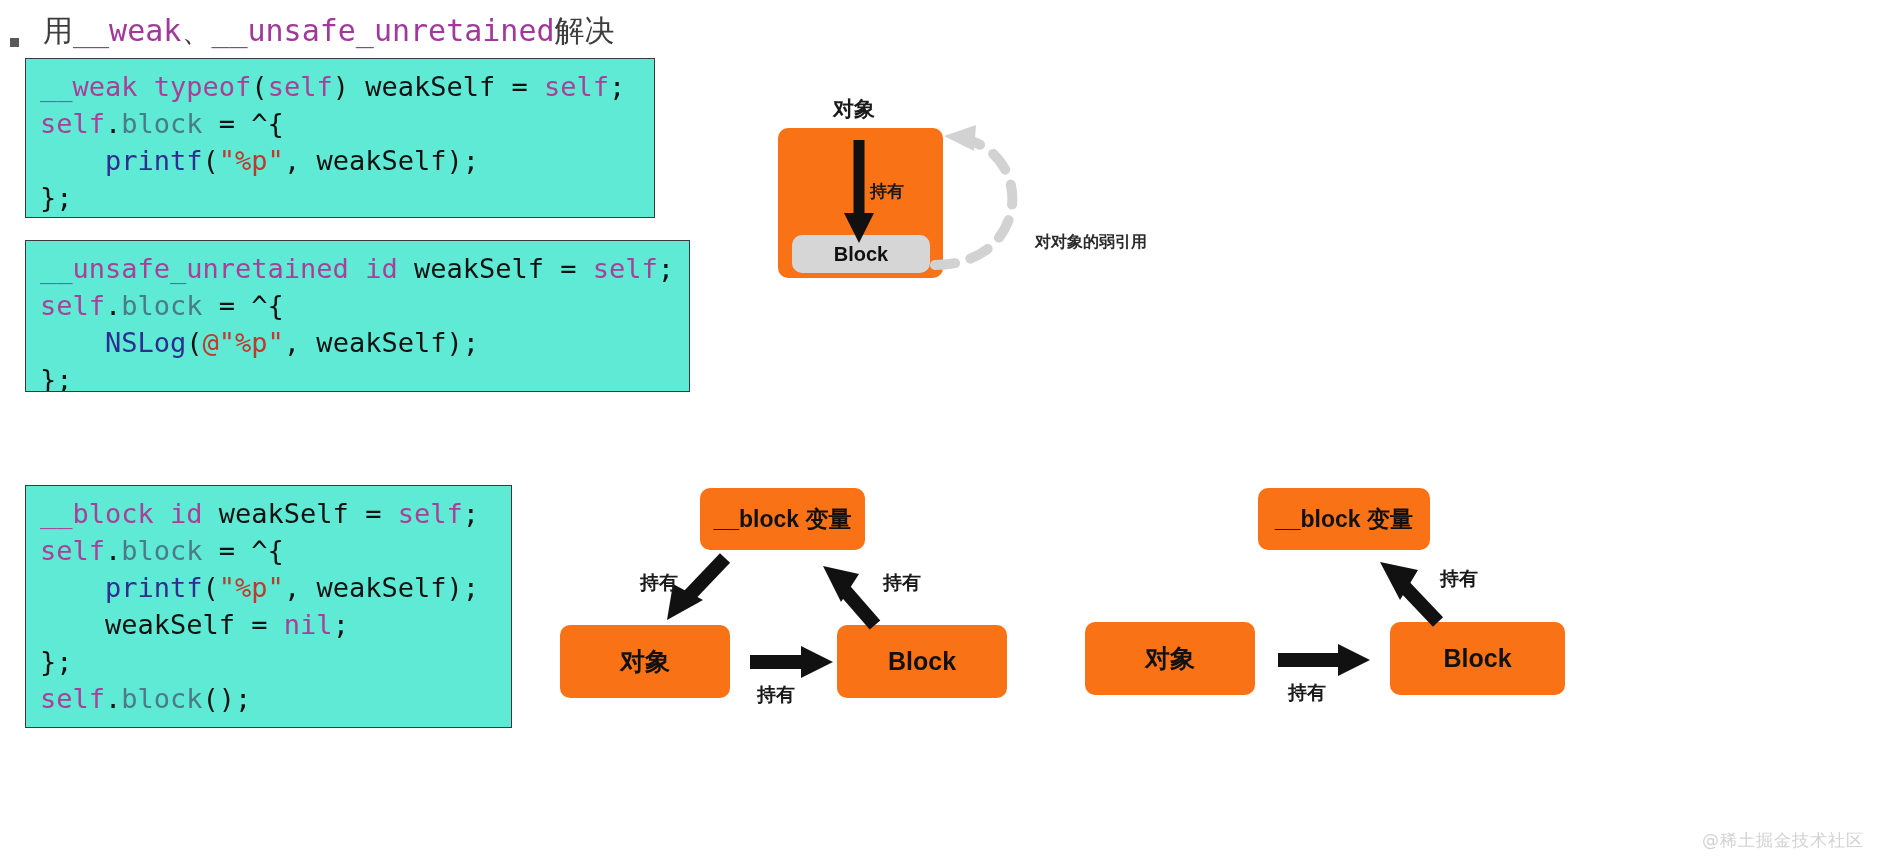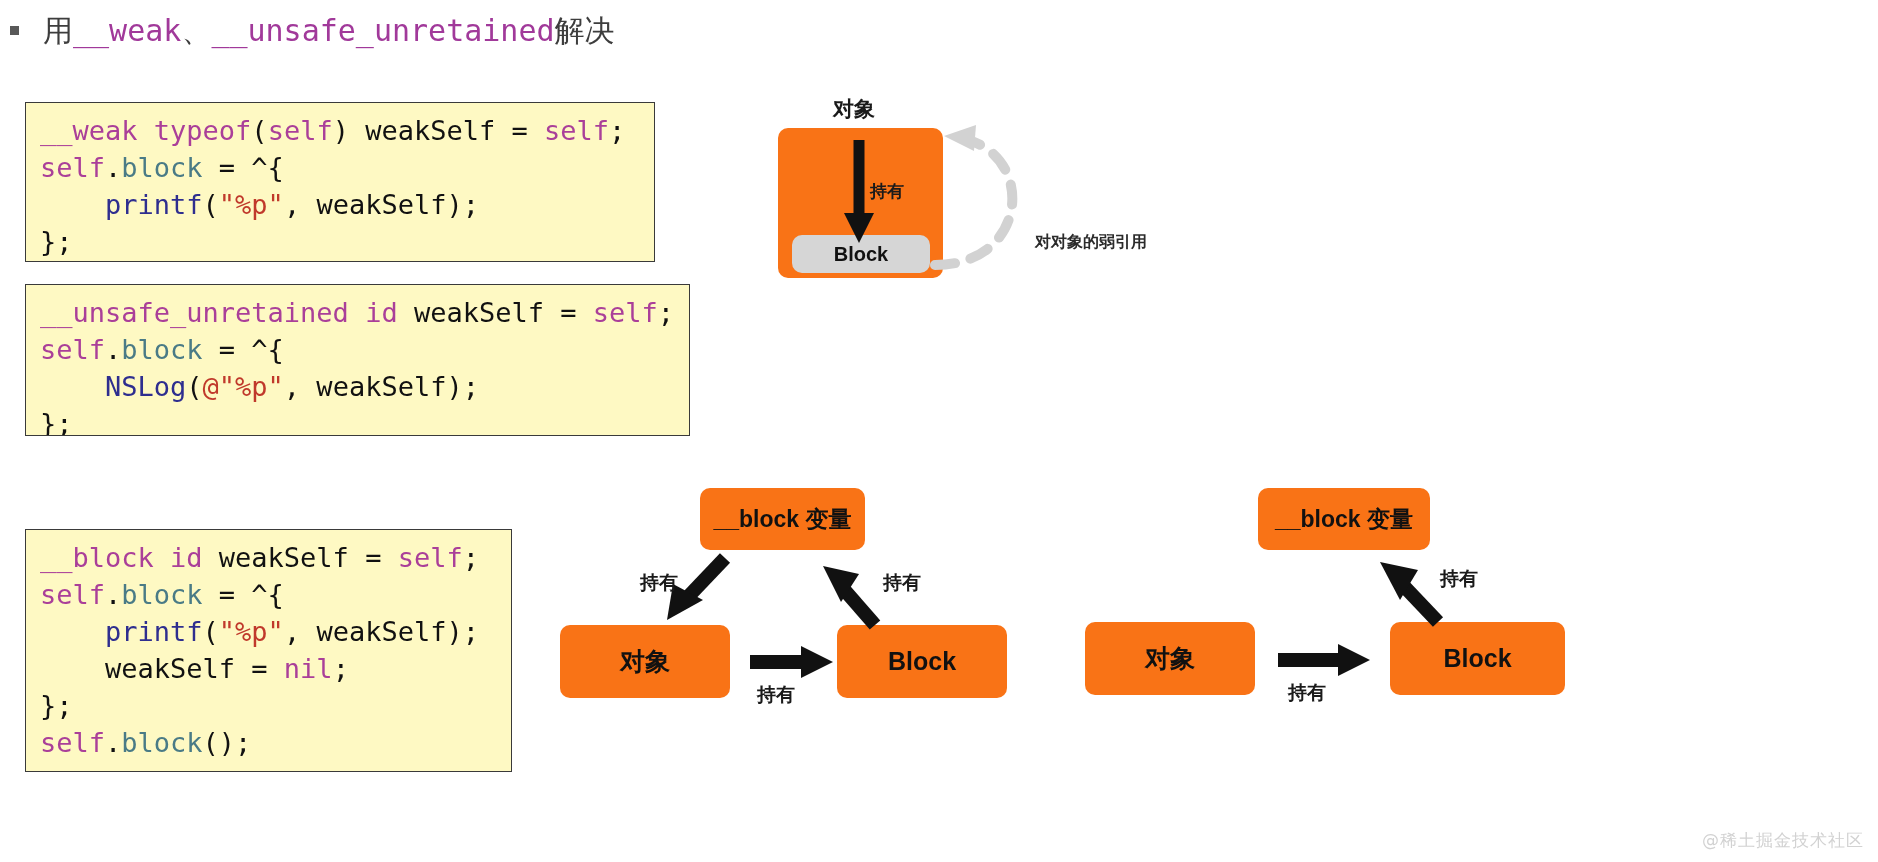--- a/index.html
+++ b/index.html
@@ -13,7 +13,7 @@
   .slide{position:absolute;inset:0;}
 
   
-  .bullet{position:absolute;display:flex;align-items:center;}
+  .bullet{position:absolute;display:flex;align-items:flex-end;}
   .bullet-marker{
     width:9px;height:9px;background:#595959;flex:none;margin-right:24px;
   }

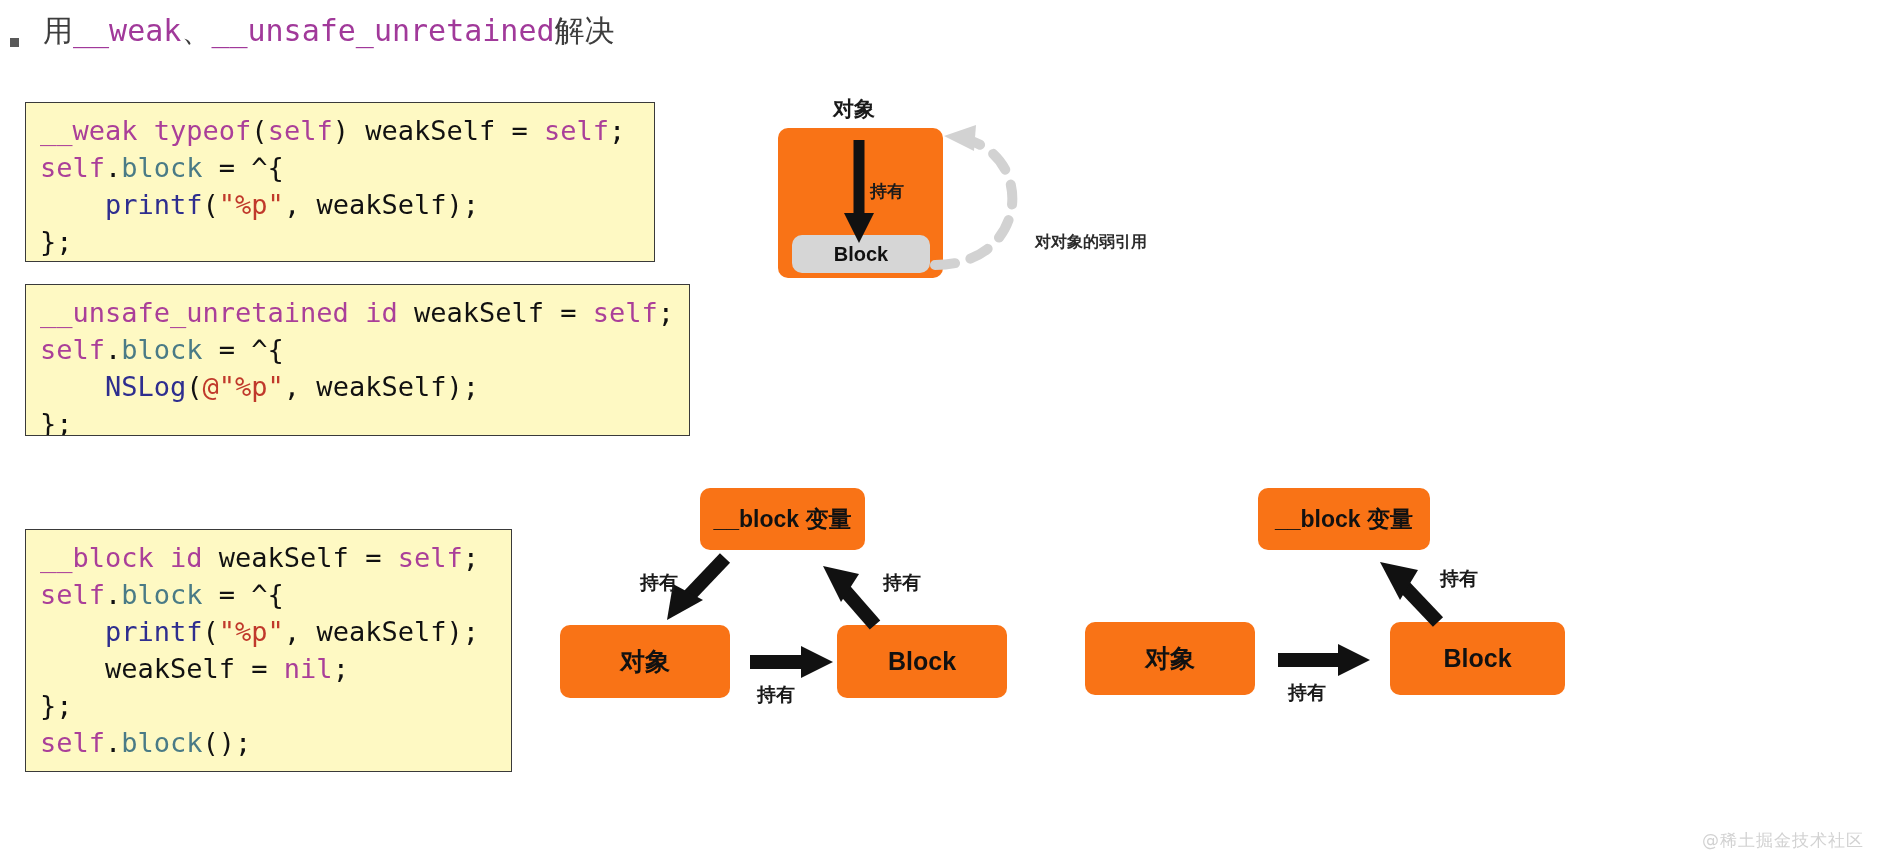--- a/index.html
+++ b/index.html
@@ -31,7 +31,7 @@
   .code-box{
     position:absolute;
     border:1.5px solid #3a3a3a;
-    background:#fef9c3;
+    background:#5eead4;
     box-sizing:border-box;
     padding:10px 14px 1px 14px;
     font-family:"DejaVu Sans Mono","Liberation Mono",monospace;
@@ -40,7 +40,6 @@
     white-space:pre;
     color:#111111;
     overflow:hidden;
-    margin-top:44px;
   }
   #code-1{left:25px;top:58px;width:630px;height:160px;}
   #code-2{left:25px;top:240px;width:665px;height:152px;}

